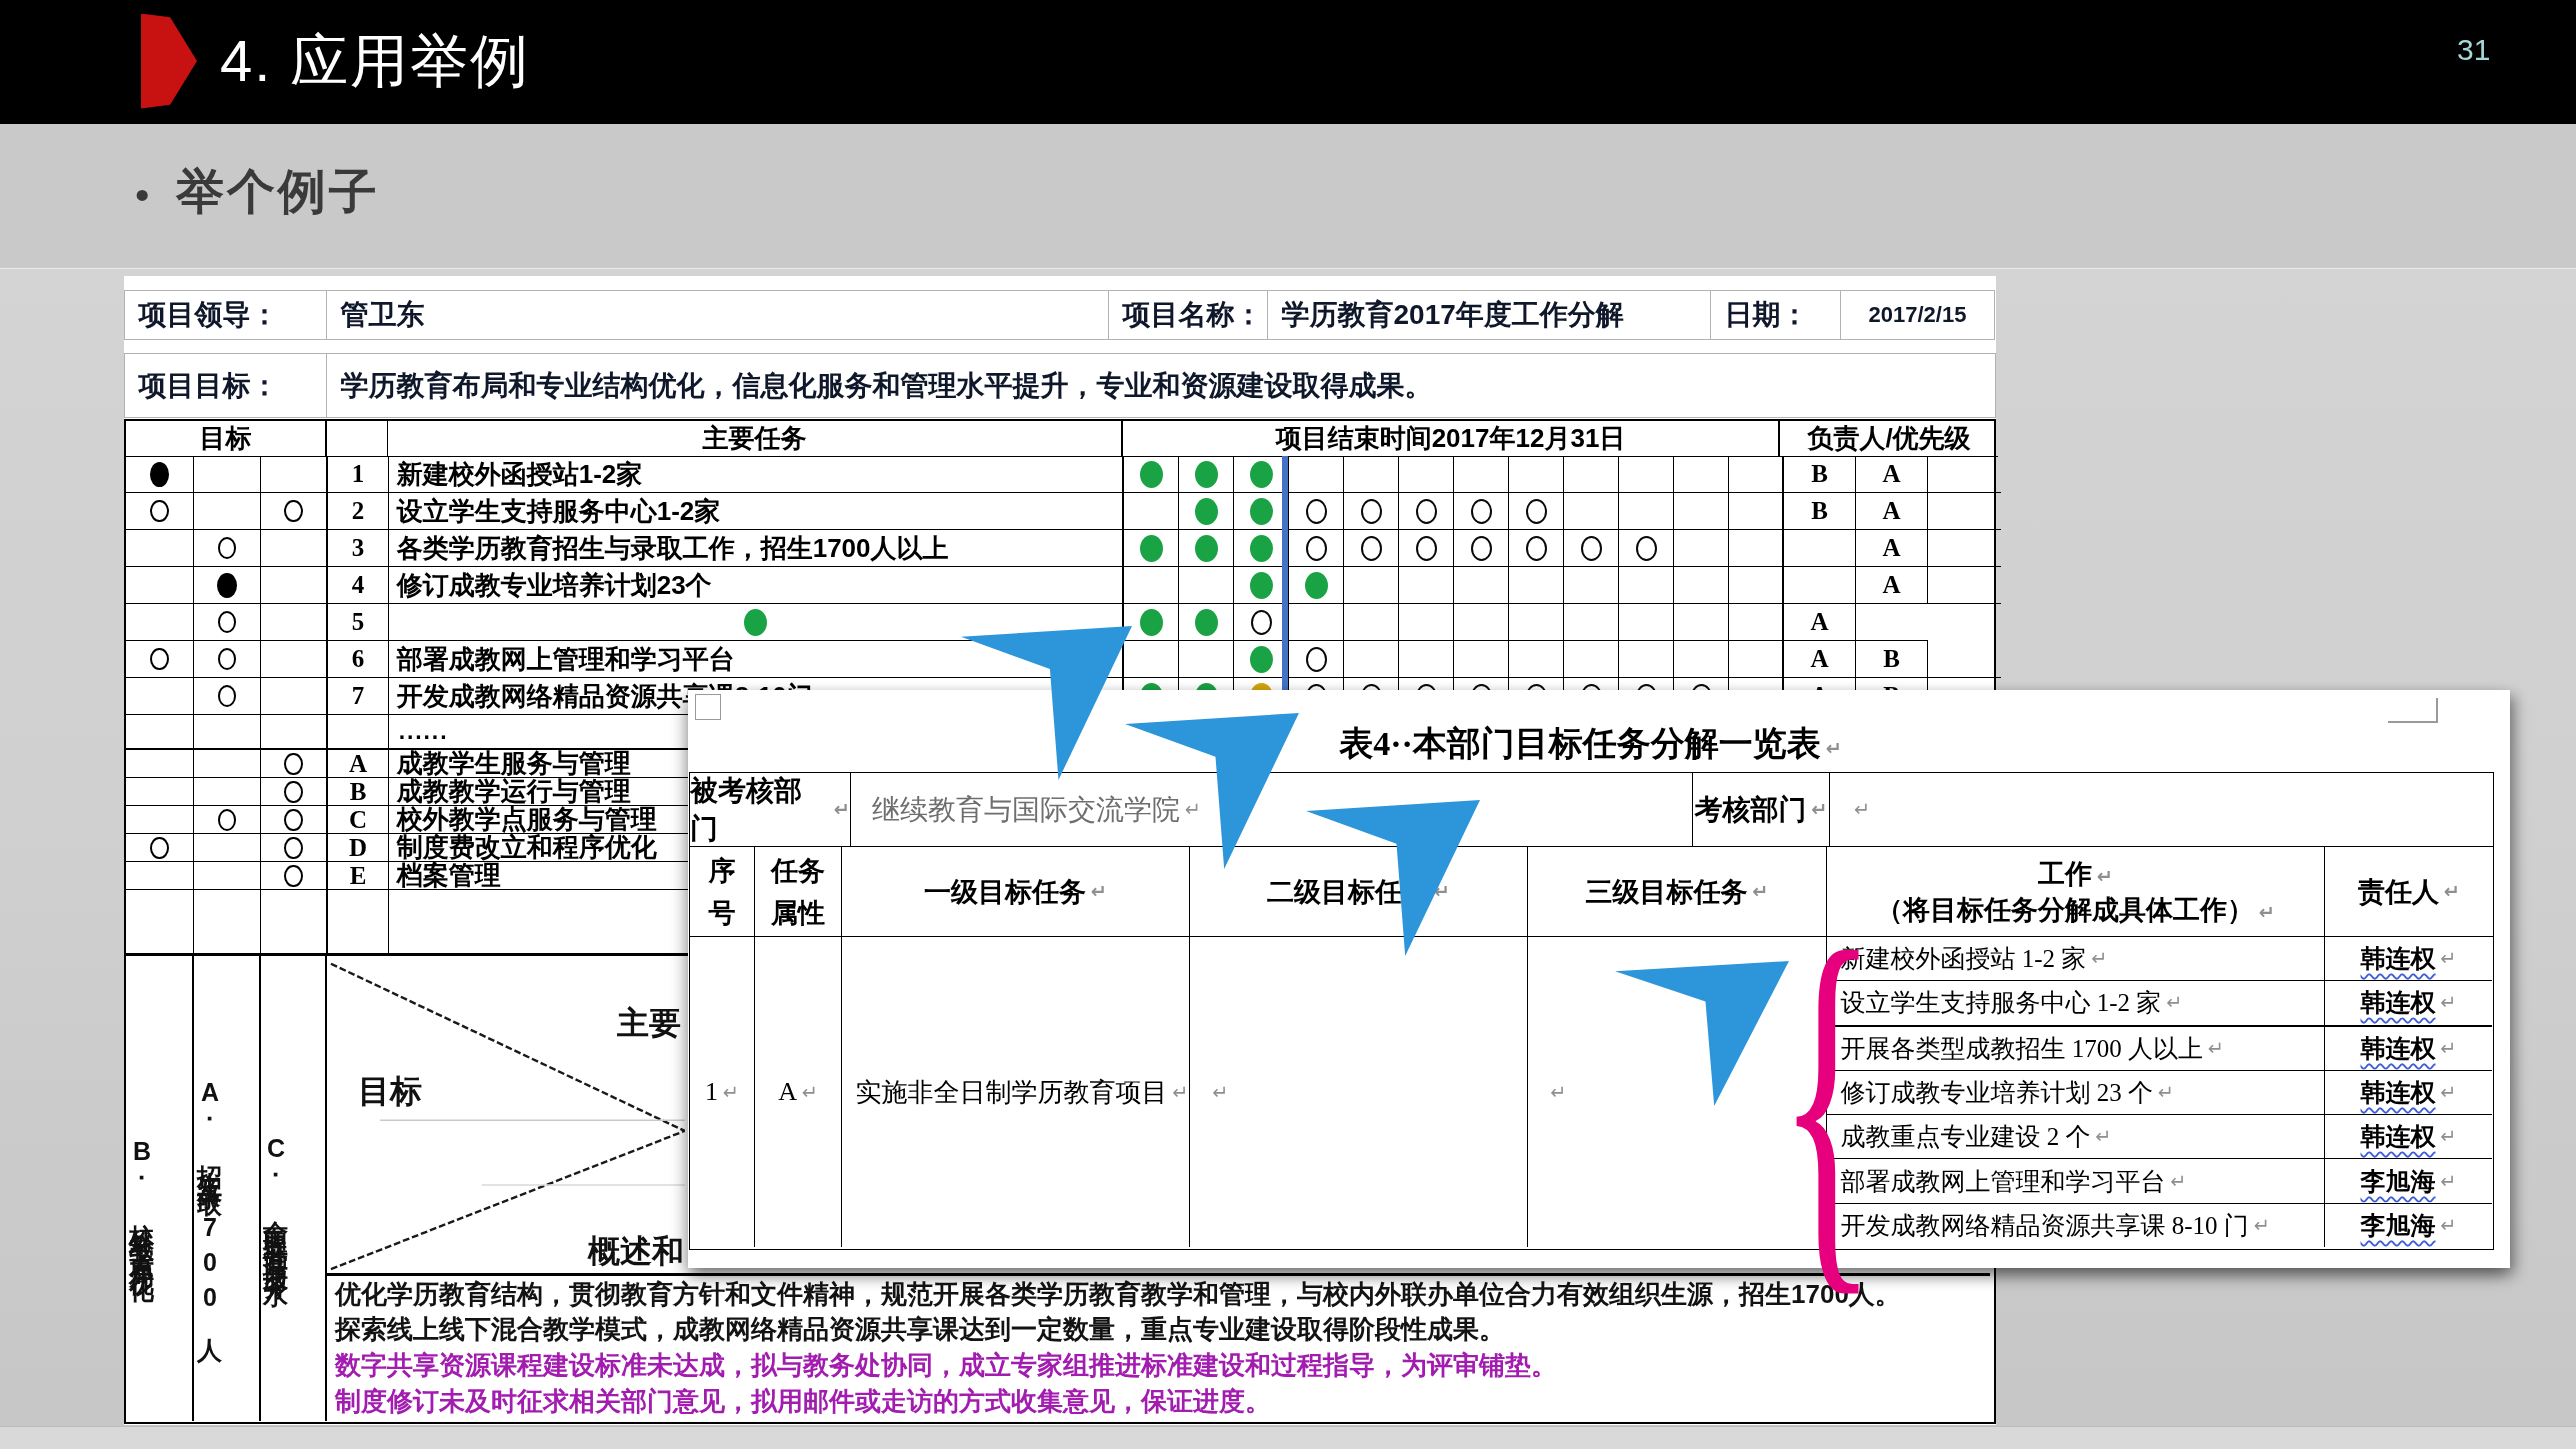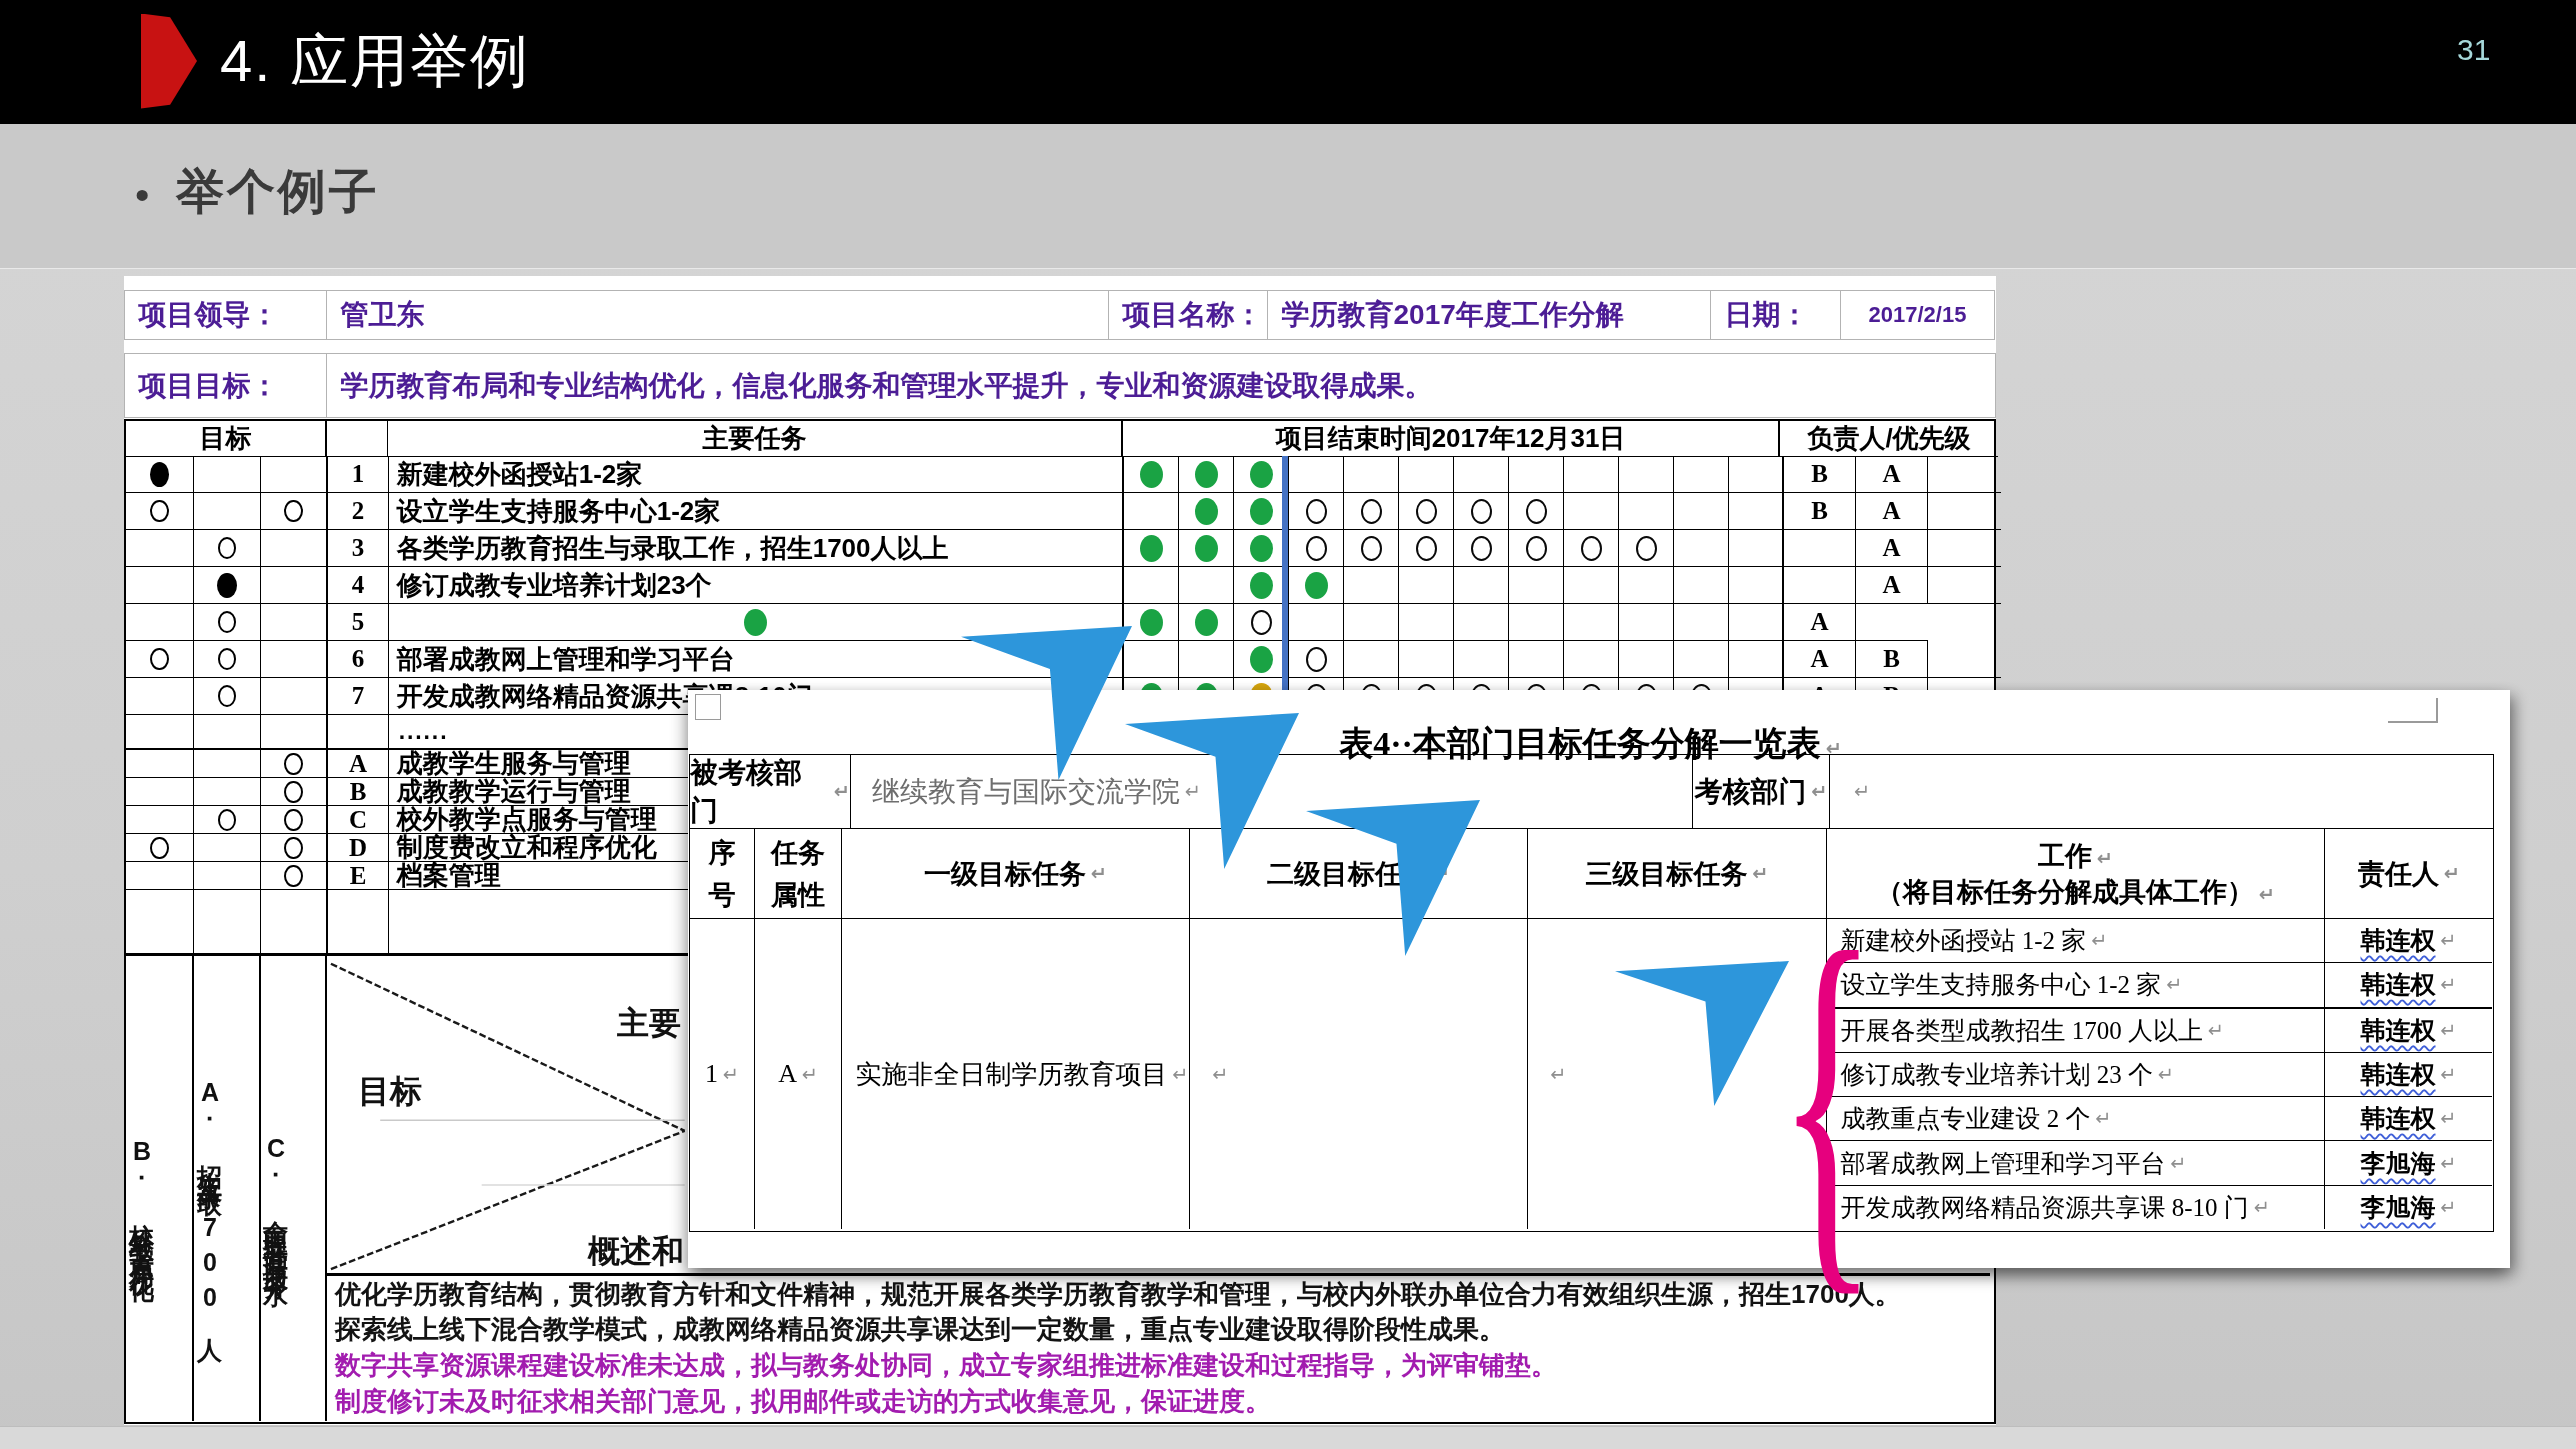--- a/index.html
+++ b/index.html
@@ -19,7 +19,7 @@
   
   .sheet{position:absolute;left:124px;top:276px;width:1872px;height:1149px;background:#fff;}
   .info-row{position:absolute;left:124px;display:flex;background:#fff;}
-  .icell{border:1px solid #b3b3b3;border-left:none;display:flex;align-items:center;font-size:28px;font-weight:600;color:#4c1d95;padding-left:13.5px;}
+  .icell{border:1px solid #b3b3b3;border-left:none;display:flex;align-items:center;font-size:28px;font-weight:600;color:#0f172a;padding-left:13.5px;}
   .icell:first-child{border-left:1px solid #b3b3b3;}
   .goal-val{font-size:28px;}
   .date-val{font-size:22px;font-weight:700;justify-content:center;padding-left:0;}

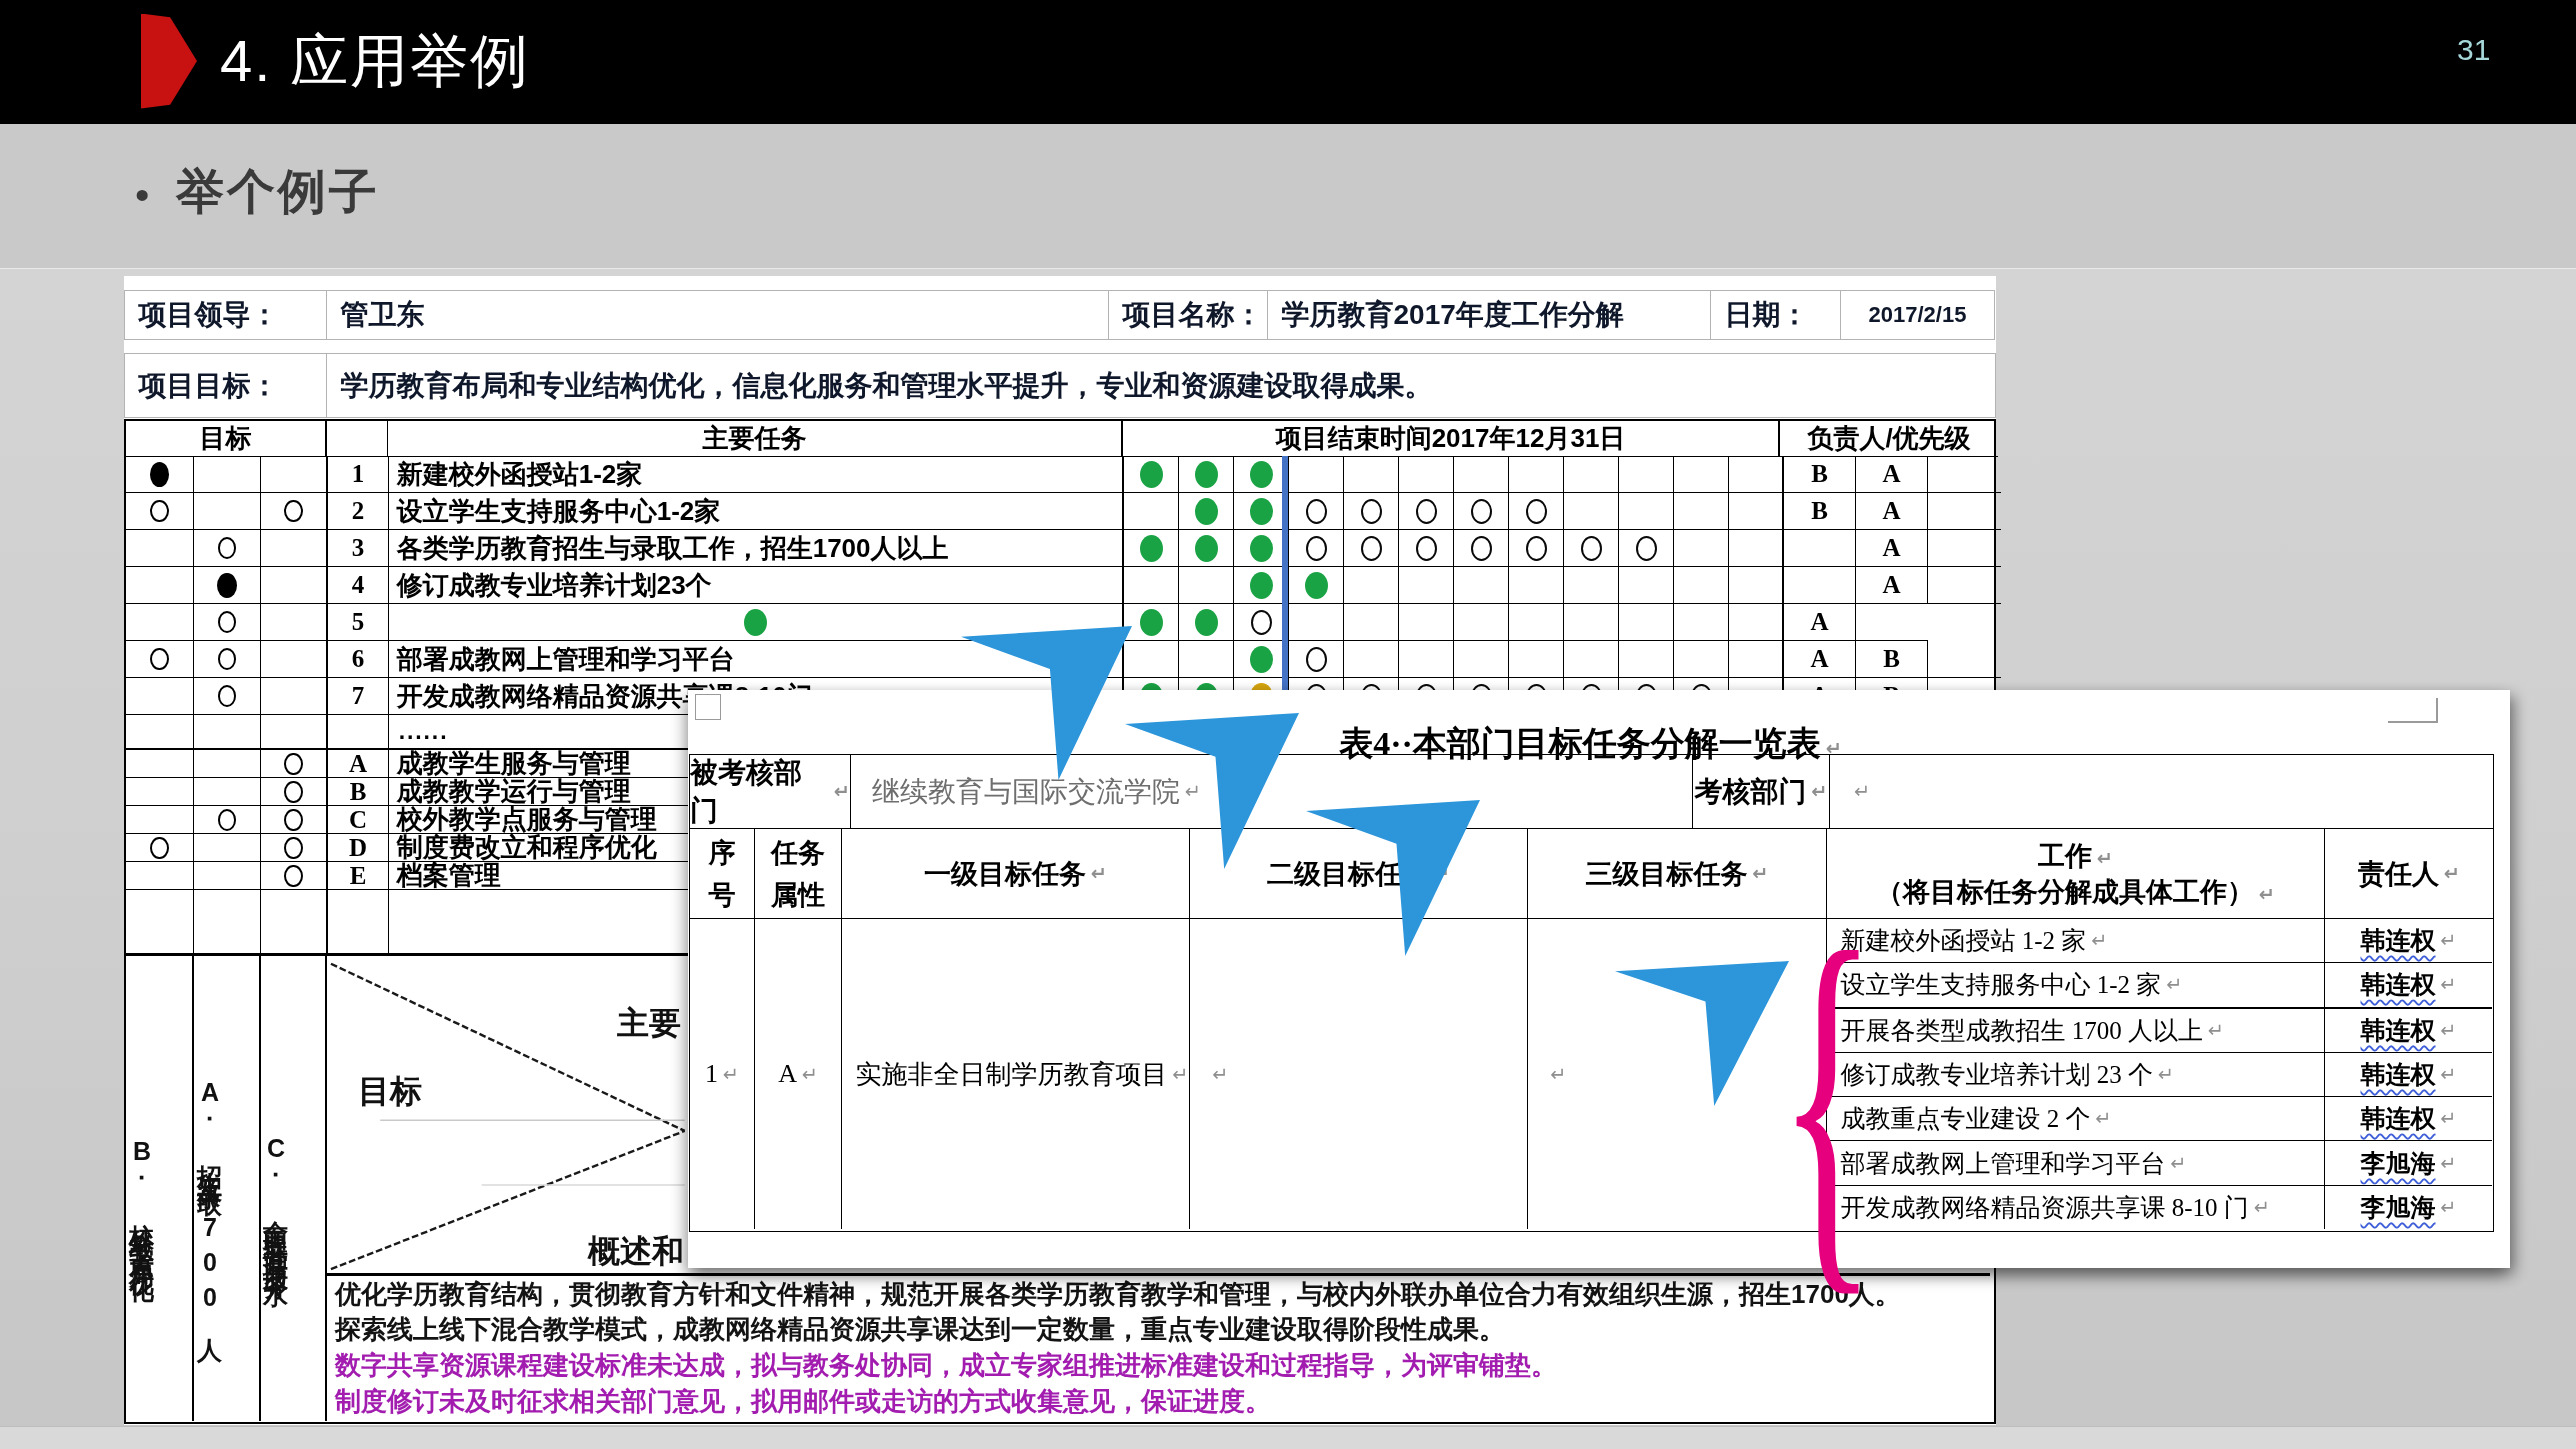--- a/index.html
+++ b/index.html
@@ -73,7 +73,7 @@
            box-shadow:-1.9px 7.7px 15.5px rgba(0,0,0,.40),5.8px 5.8px 13.5px rgba(0,0,0,.30);
            font-family:"Liberation Serif","DejaVu Serif",serif;}
   .ov-title{position:absolute;left:0;top:31px;width:1805px;text-align:center;font-size:34px;font-weight:700;color:#000;}
-  .ov-table{position:absolute;left:1px;top:64px;width:1805px;height:478px;border:1.9px solid #000;}
+  .ov-table{position:absolute;left:1px;top:82px;width:1805px;height:478px;border:1.9px solid #000;}
   .ov-dept{display:flex;height:74px;border-bottom:1.9px solid #000;}
   .ov-dept>div{border-right:1.4px solid #000;display:flex;align-items:center;}
   .ov-dept>div:last-child{border-right:none;}

